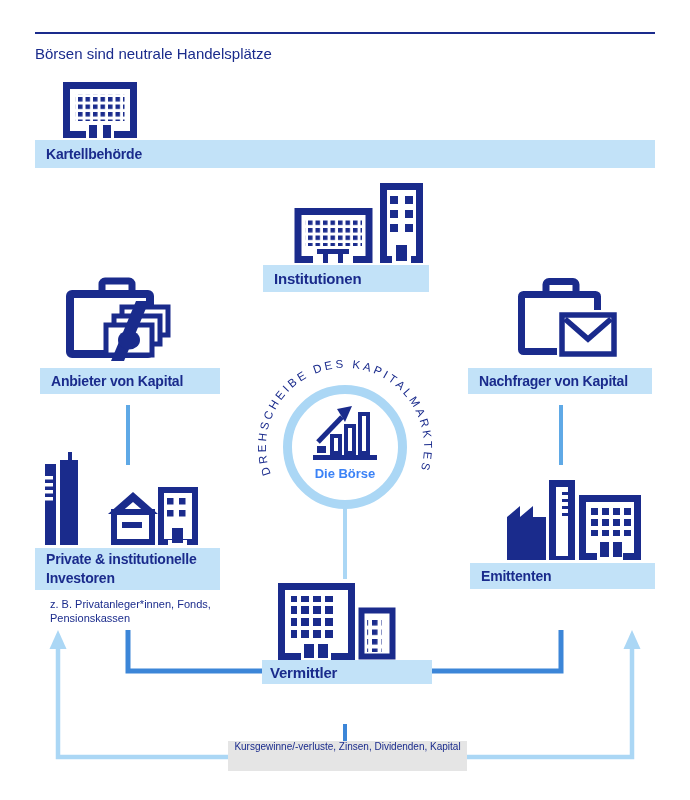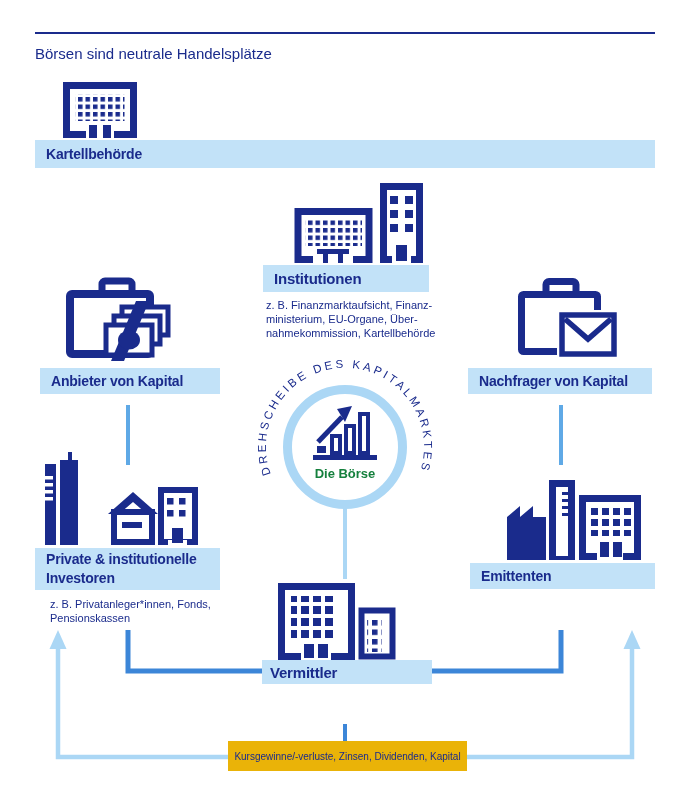--- a/index.html
+++ b/index.html
@@ -107,9 +107,6 @@
   <div class="bar" style="left:263px;top:265px;width:166px;height:27px;font-size:15px;">
     <span>Institutionen</span>
   </div>
-  <div class="examples" style="left:266px;top:298px;width:180px;">z. B. Finanzmarktaufsicht, Finanz-
-ministerium, EU-Organe, Über-
-nahmekommission, Kartellbehörde</div>
 
   <svg class="ic" style="left:66px;top:277px;" width="106" height="86" viewBox="0 0 106 86">
     <rect x="36" y="4" width="30" height="18" rx="3" fill="none" stroke="#1a2b8c" stroke-width="7"></rect>

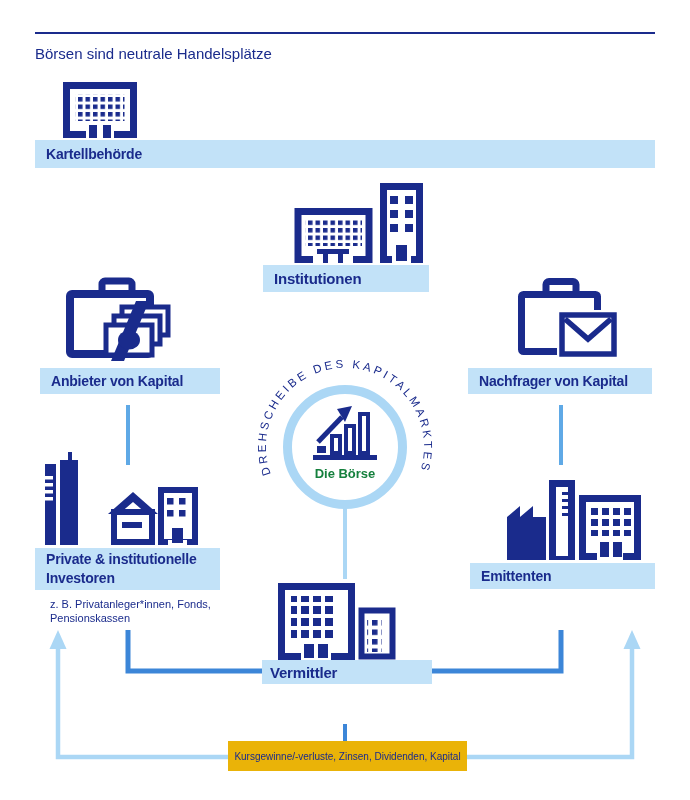--- a/index.html
+++ b/index.html
@@ -25,7 +25,7 @@
   }
   #boerse-label{
     position:absolute;left:285px;top:466px;width:120px;text-align:center;
-    color:#15803d;font-size:13px;font-weight:bold;
+    color:#3b82f6;font-size:13px;font-weight:bold;
   }
   svg{display:block;}
   .ic{position:absolute;}

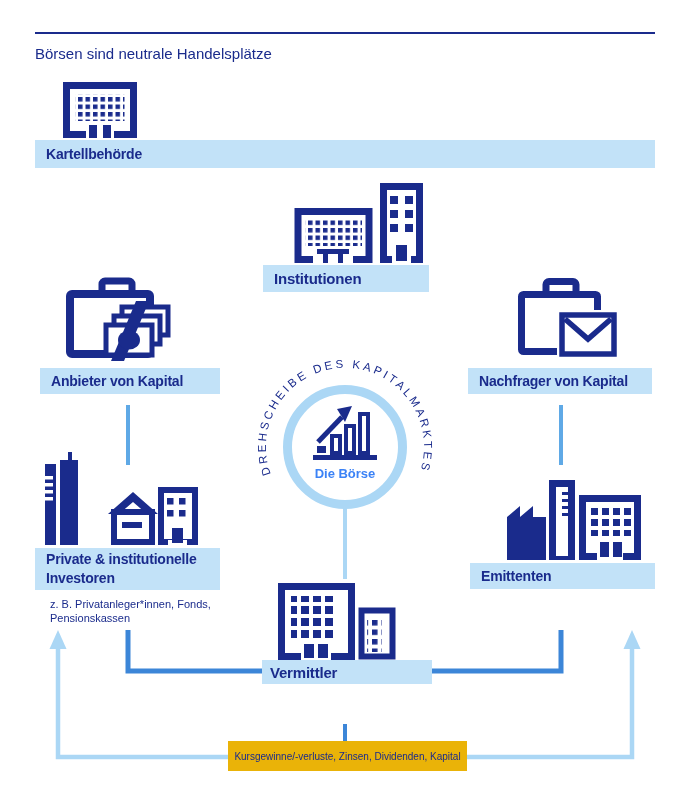--- a/index.html
+++ b/index.html
@@ -19,8 +19,8 @@
     position:absolute;color:#1a2b8c;font-size:11px;line-height:14px;white-space:pre-line;
   }
   #flow-bar{
-    position:absolute;left:228px;top:741px;width:239px;height:30px;background:#eab308;
-    color:#1a2b8c;font-size:10px;display:flex;align-items:center;justify-content:center;
+    position:absolute;left:228px;top:741px;width:239px;height:30px;background:#e5e5e5;
+    color:#1a2b8c;font-size:10px;display:flex;justify-content:center;
     text-align:center;
   }
   #boerse-label{

